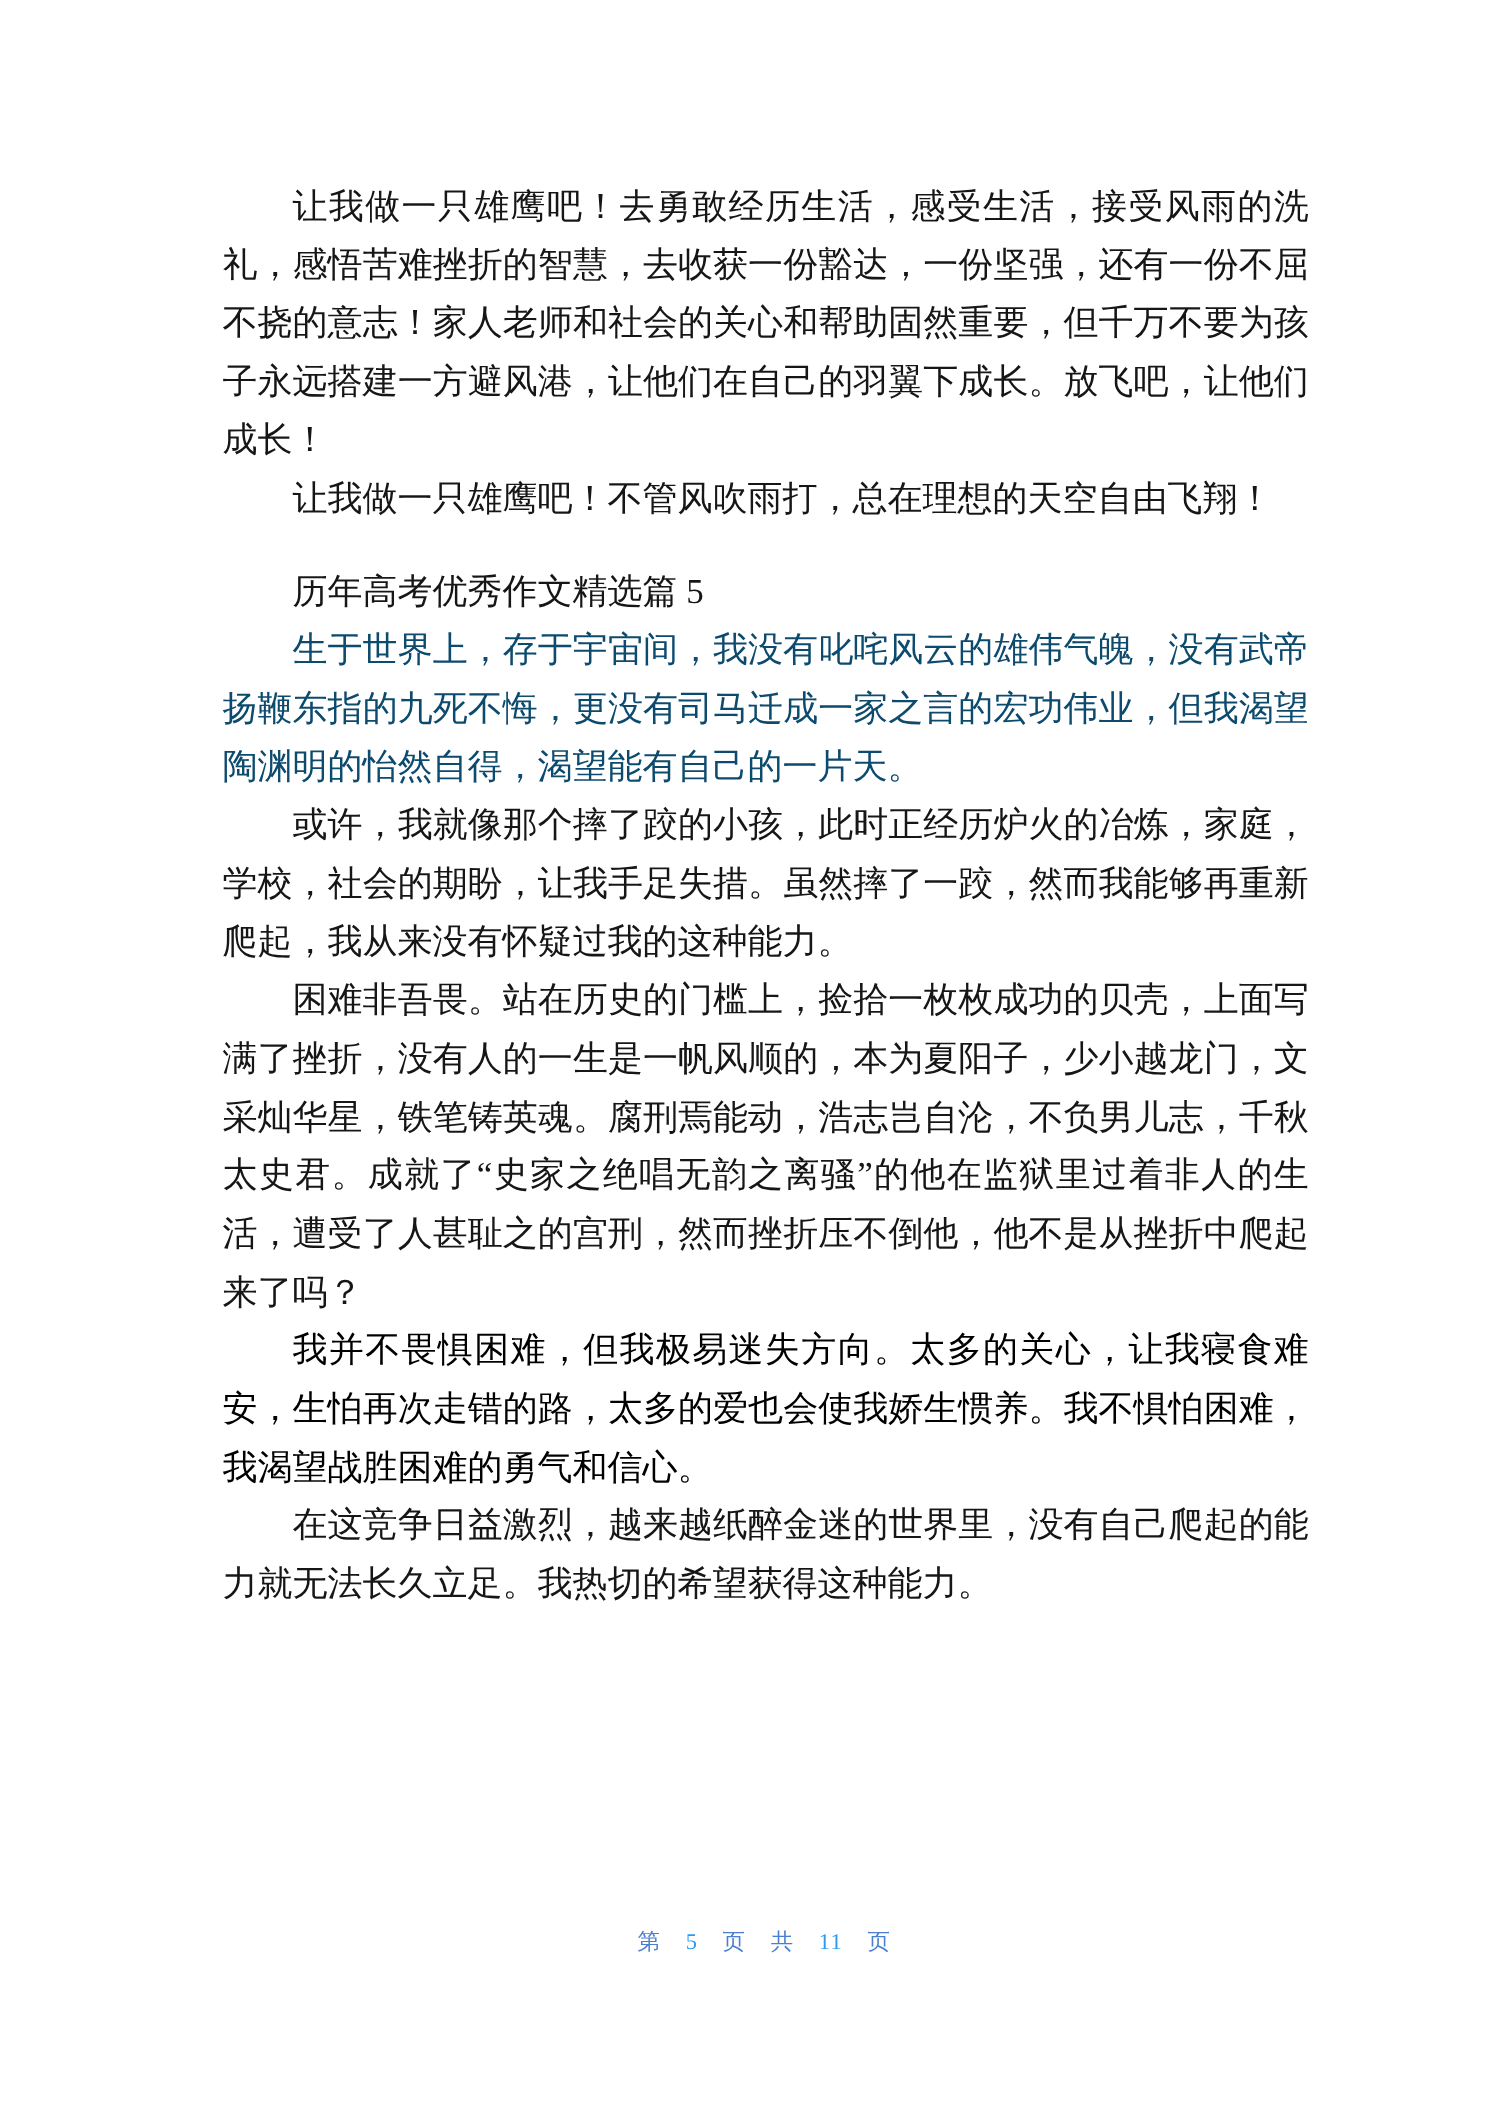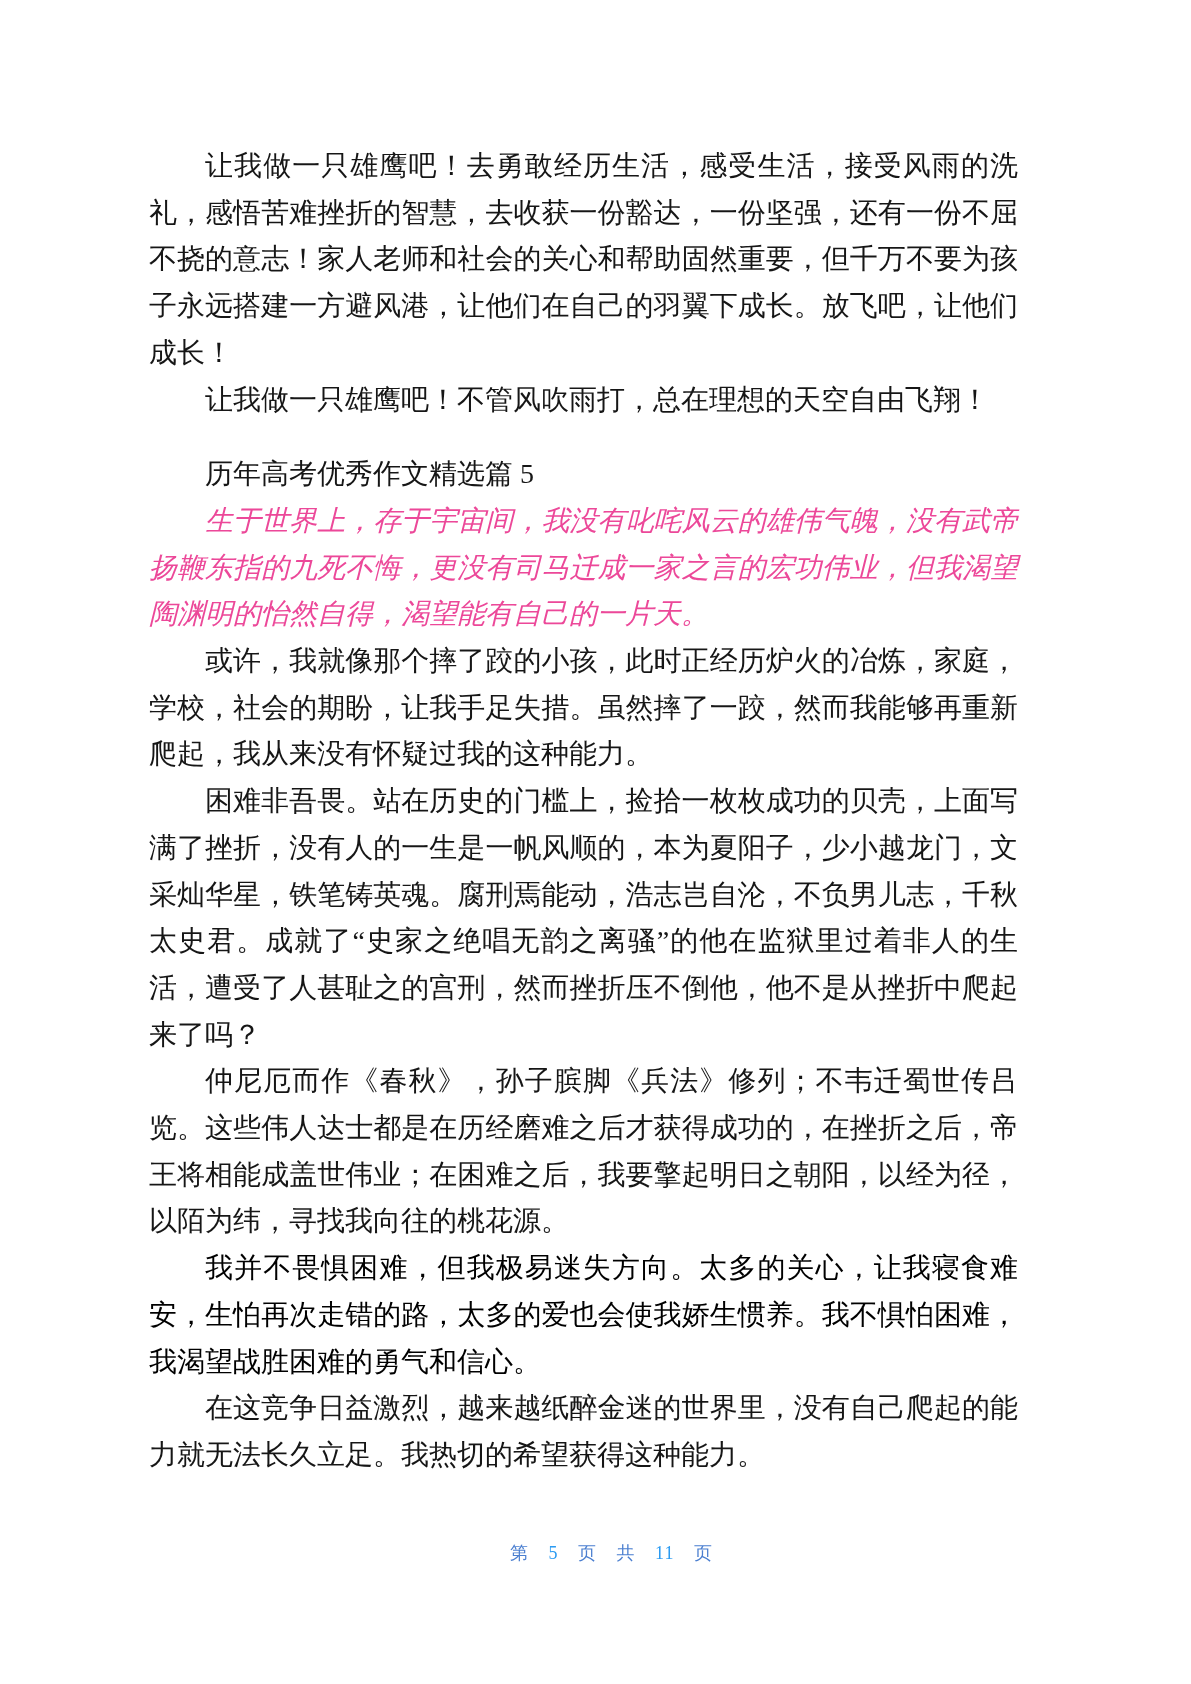--- a/index.html
+++ b/index.html
@@ -21,7 +21,7 @@
   }
   .content {
     position: absolute;
-    left: 149px;
+    left: 178px;
     top: 143px;
     width: 869px;
   }

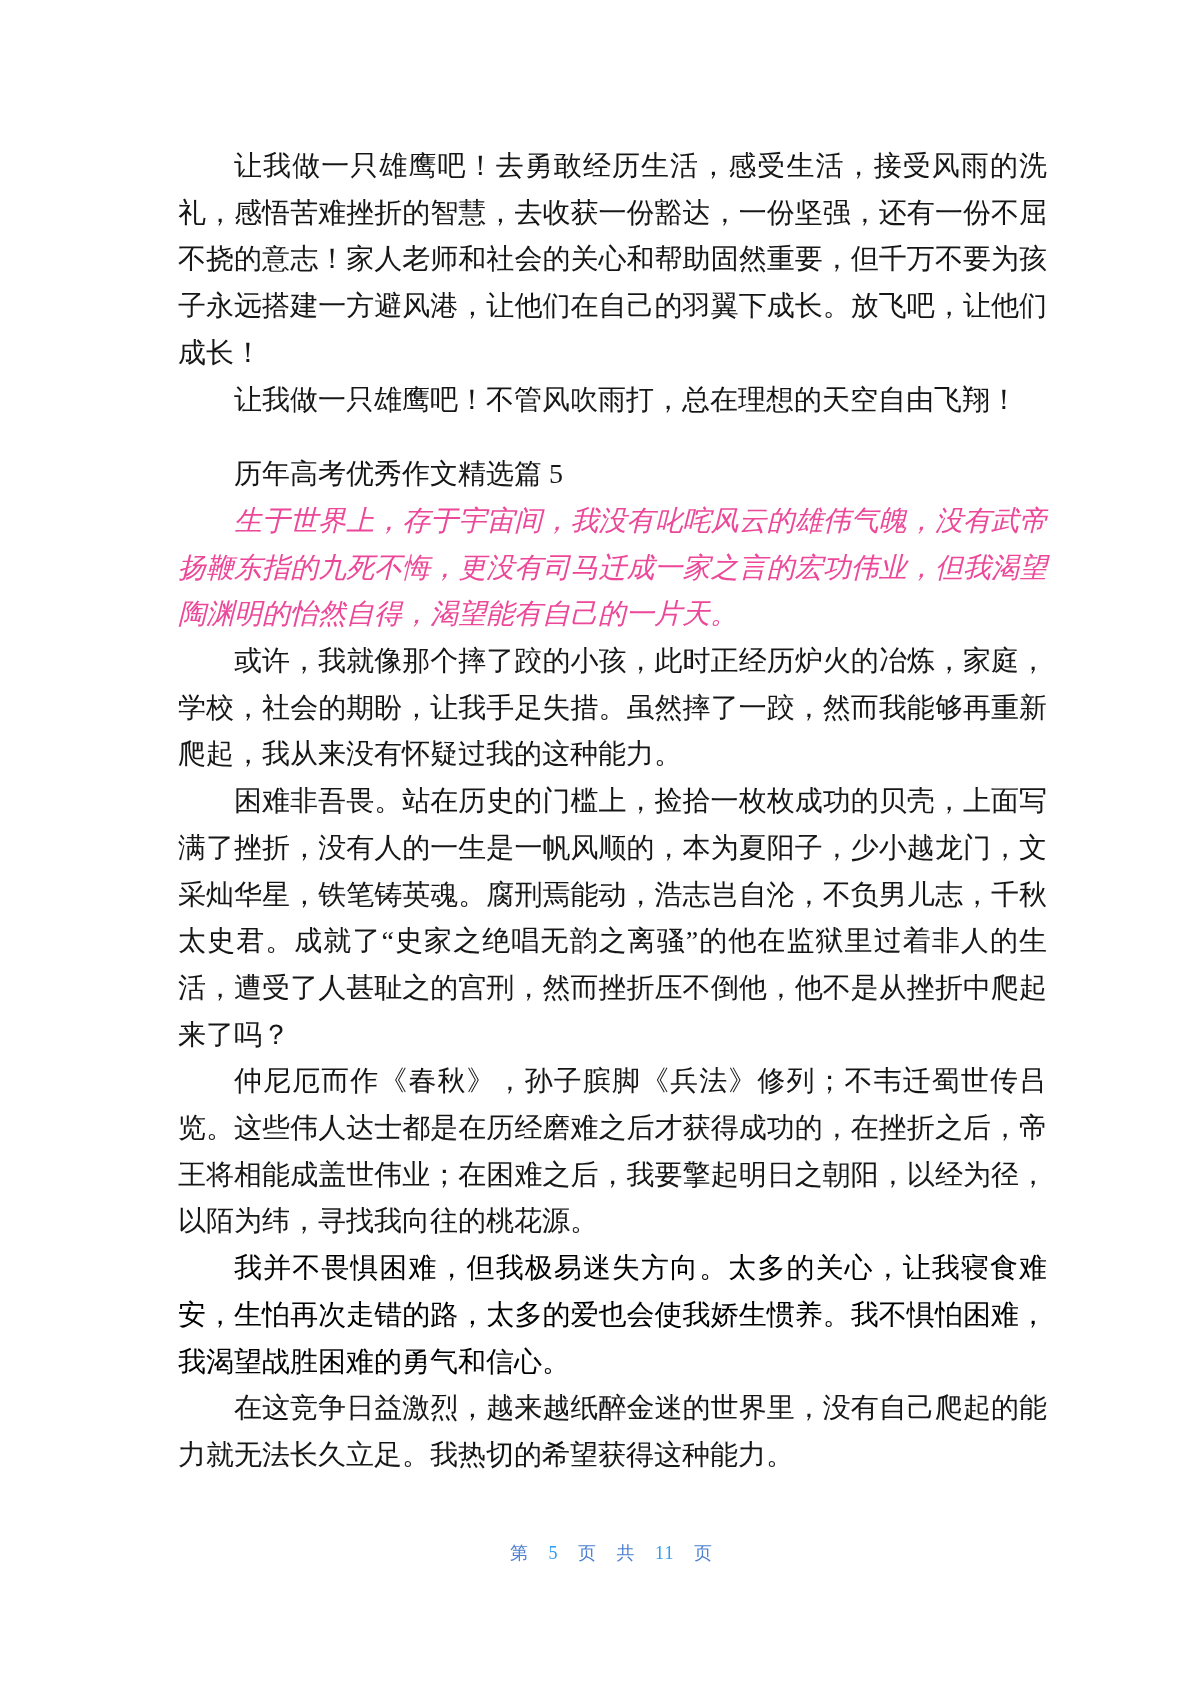--- a/index.html
+++ b/index.html
@@ -63,7 +63,7 @@
       <p class="para" style="color: rgb(22, 22, 22);">让我做一只雄鹰吧！去勇敢经历生活，感受生活，接受风雨的洗礼，感悟苦难挫折的智慧，去收获一份豁达，一份坚强，还有一份不屈不挠的意志！家人老师和社会的关心和帮助固然重要，但千万不要为孩子永远搭建一方避风港，让他们在自己的羽翼下成长。放飞吧，让他们成长！</p>
       <p class="para" style="color: rgb(22, 22, 22);">让我做一只雄鹰吧！不管风吹雨打，总在理想的天空自由飞翔！</p>
       <p class="para heading" style="color: rgb(22, 22, 22);">历年高考优秀作文精选篇 5</p>
-      <p class="para" style="color: #ec4899; font-style: italic;">生于世界上，存于宇宙间，我没有叱咤风云的雄伟气魄，没有武帝扬鞭东指的九死不悔，更没有司马迁成一家之言的宏功伟业，但我渴望陶渊明的怡然自得，渴望能有自己的一片天。</p>
+      <p class="para" style="color: #0c4a6e;">生于世界上，存于宇宙间，我没有叱咤风云的雄伟气魄，没有武帝扬鞭东指的九死不悔，更没有司马迁成一家之言的宏功伟业，但我渴望陶渊明的怡然自得，渴望能有自己的一片天。</p>
       <p class="para" style="color: rgb(22, 22, 22);">或许，我就像那个摔了跤的小孩，此时正经历炉火的冶炼，家庭，学校，社会的期盼，让我手足失措。虽然摔了一跤，然而我能够再重新爬起，我从来没有怀疑过我的这种能力。</p>
       <p class="para" style="color: rgb(22, 22, 22);">困难非吾畏。站在历史的门槛上，捡拾一枚枚成功的贝壳，上面写满了挫折，没有人的一生是一帆风顺的，本为夏阳子，少小越龙门，文采灿华星，铁笔铸英魂。腐刑焉能动，浩志岂自沦，不负男儿志，千秋太史君。成就了“史家之绝唱无韵之离骚”的他在监狱里过着非人的生活，遭受了人甚耻之的宫刑，然而挫折压不倒他，他不是从挫折中爬起来了吗？</p>
       <p class="para" style="color: rgb(22, 22, 22);">仲尼厄而作《春秋》，孙子膑脚《兵法》修列；不韦迁蜀世传吕览。这些伟人达士都是在历经磨难之后才获得成功的，在挫折之后，帝王将相能成盖世伟业；在困难之后，我要擎起明日之朝阳，以经为径，以陌为纬，寻找我向往的桃花源。</p>

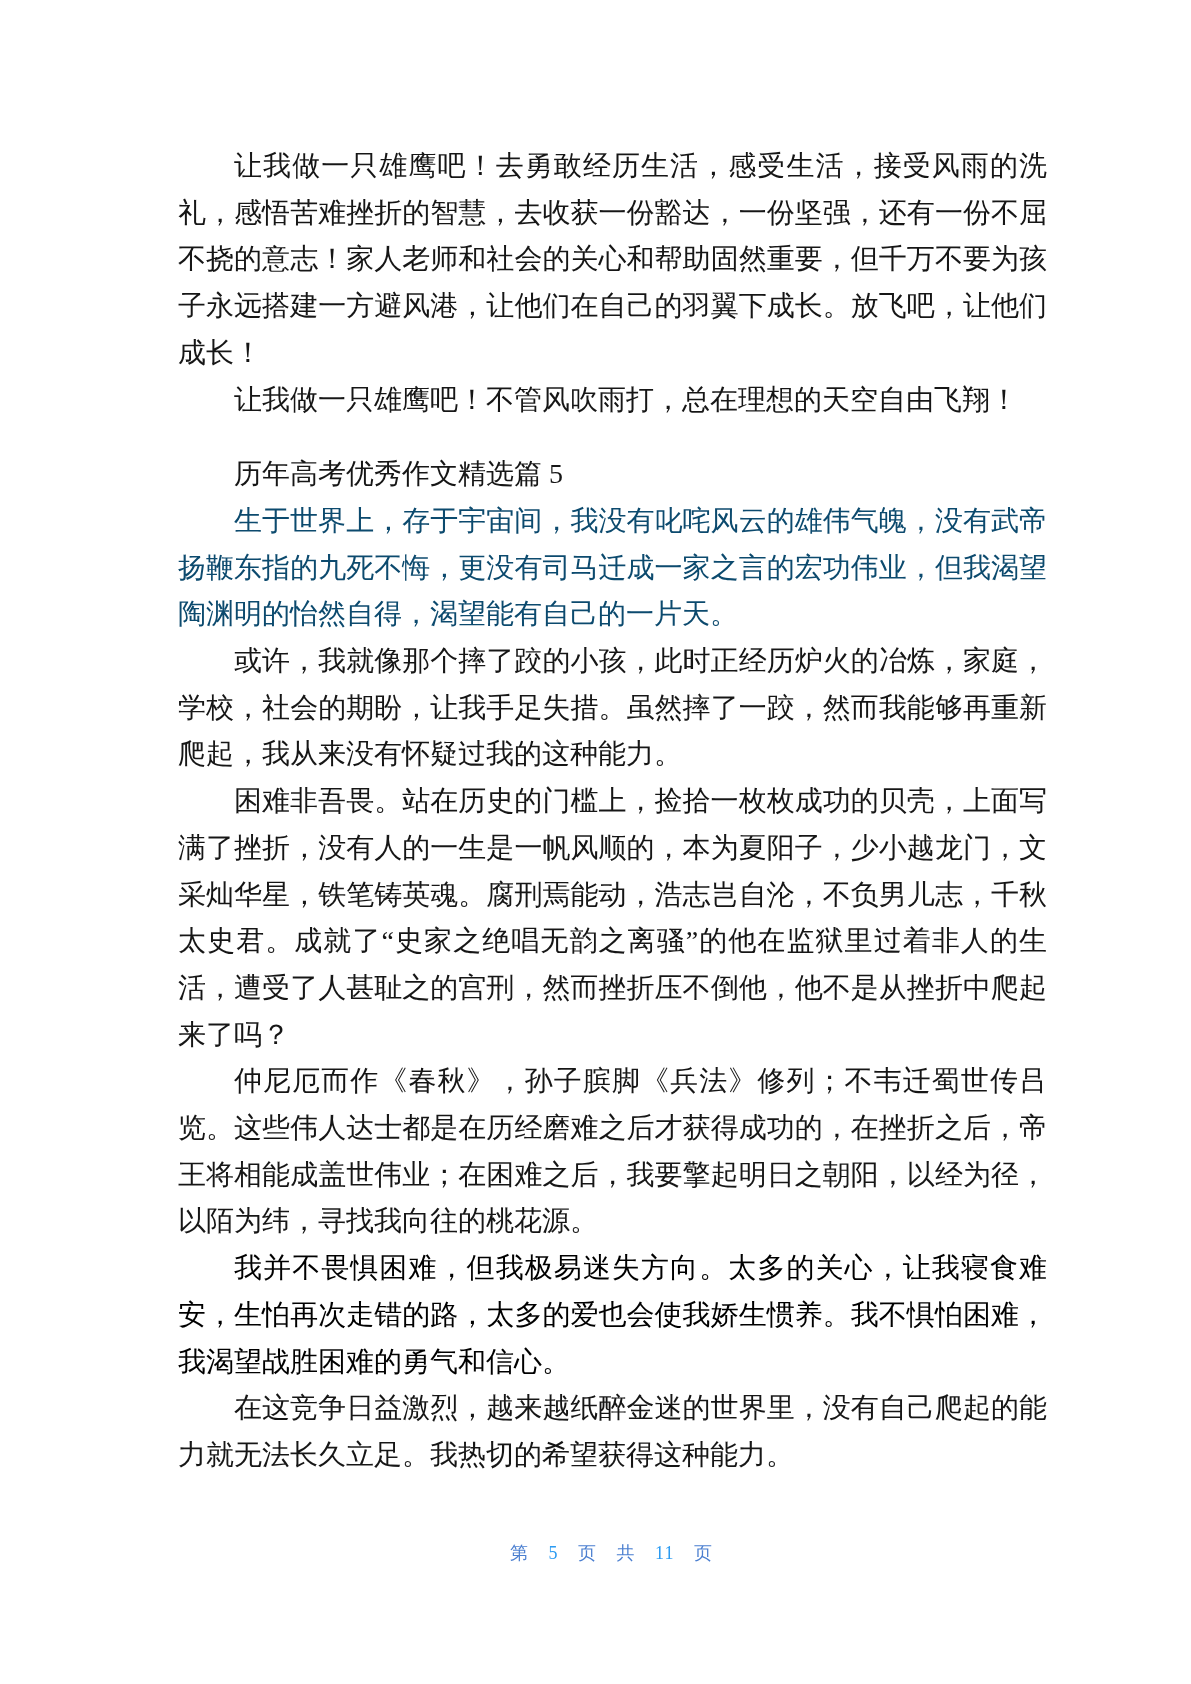--- a/index.html
+++ b/index.html
@@ -66,7 +66,6 @@
       <p class="para" style="color: #0c4a6e;">生于世界上，存于宇宙间，我没有叱咤风云的雄伟气魄，没有武帝扬鞭东指的九死不悔，更没有司马迁成一家之言的宏功伟业，但我渴望陶渊明的怡然自得，渴望能有自己的一片天。</p>
       <p class="para" style="color: rgb(22, 22, 22);">或许，我就像那个摔了跤的小孩，此时正经历炉火的冶炼，家庭，学校，社会的期盼，让我手足失措。虽然摔了一跤，然而我能够再重新爬起，我从来没有怀疑过我的这种能力。</p>
       <p class="para" style="color: rgb(22, 22, 22);">困难非吾畏。站在历史的门槛上，捡拾一枚枚成功的贝壳，上面写满了挫折，没有人的一生是一帆风顺的，本为夏阳子，少小越龙门，文采灿华星，铁笔铸英魂。腐刑焉能动，浩志岂自沦，不负男儿志，千秋太史君。成就了“史家之绝唱无韵之离骚”的他在监狱里过着非人的生活，遭受了人甚耻之的宫刑，然而挫折压不倒他，他不是从挫折中爬起来了吗？</p>
-      <p class="para" style="color: rgb(22, 22, 22);">仲尼厄而作《春秋》，孙子膑脚《兵法》修列；不韦迁蜀世传吕览。这些伟人达士都是在历经磨难之后才获得成功的，在挫折之后，帝王将相能成盖世伟业；在困难之后，我要擎起明日之朝阳，以经为径，以陌为纬，寻找我向往的桃花源。</p>
       <p class="para" style="color: #000000;">我并不畏惧困难，但我极易迷失方向。太多的关心，让我寝食难安，生怕再次走错的路，太多的爱也会使我娇生惯养。我不惧怕困难，我渴望战胜困难的勇气和信心。</p>
       <p class="para" style="color: rgb(22, 22, 22);">在这竞争日益激烈，越来越纸醉金迷的世界里，没有自己爬起的能力就无法长久立足。我热切的希望获得这种能力。</p>
     </main>

